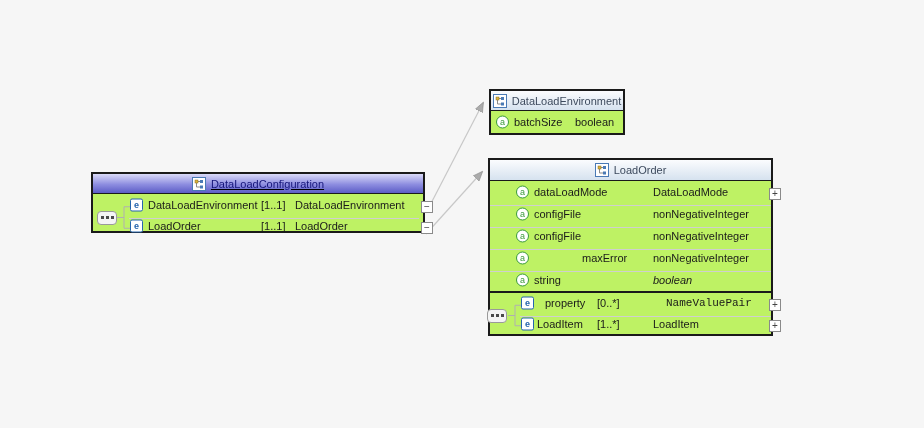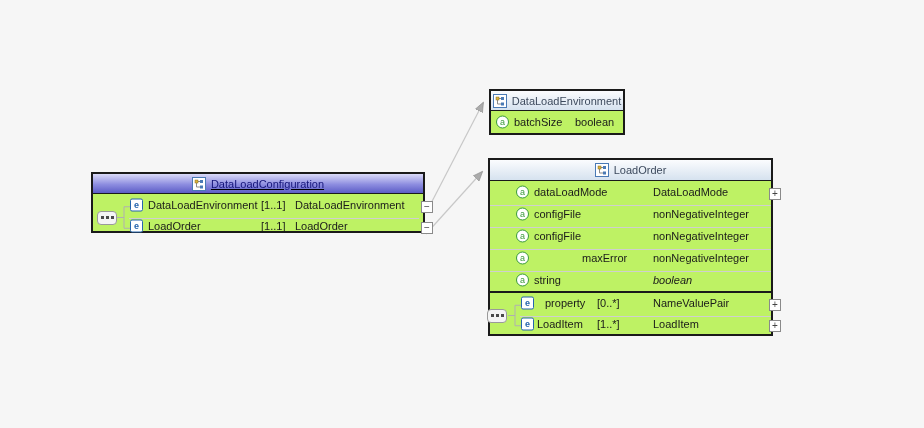--- a/index.html
+++ b/index.html
@@ -162,7 +162,7 @@
       <span class="e-icon" style="left:31px;">e</span>
       <span style="left:55px;">property</span>
       <span style="left:107px;">[0..*]</span>
-      <span style="left:163px;">NameValuePair</span>
+      <span style="left:176px;font-family:Liberation Mono, monospace;">NameValuePair</span>
     </div>
     <div class="sep" style="top:155.5px; left:30px;"></div>
     <div class="row" style="height:20.5px;">

